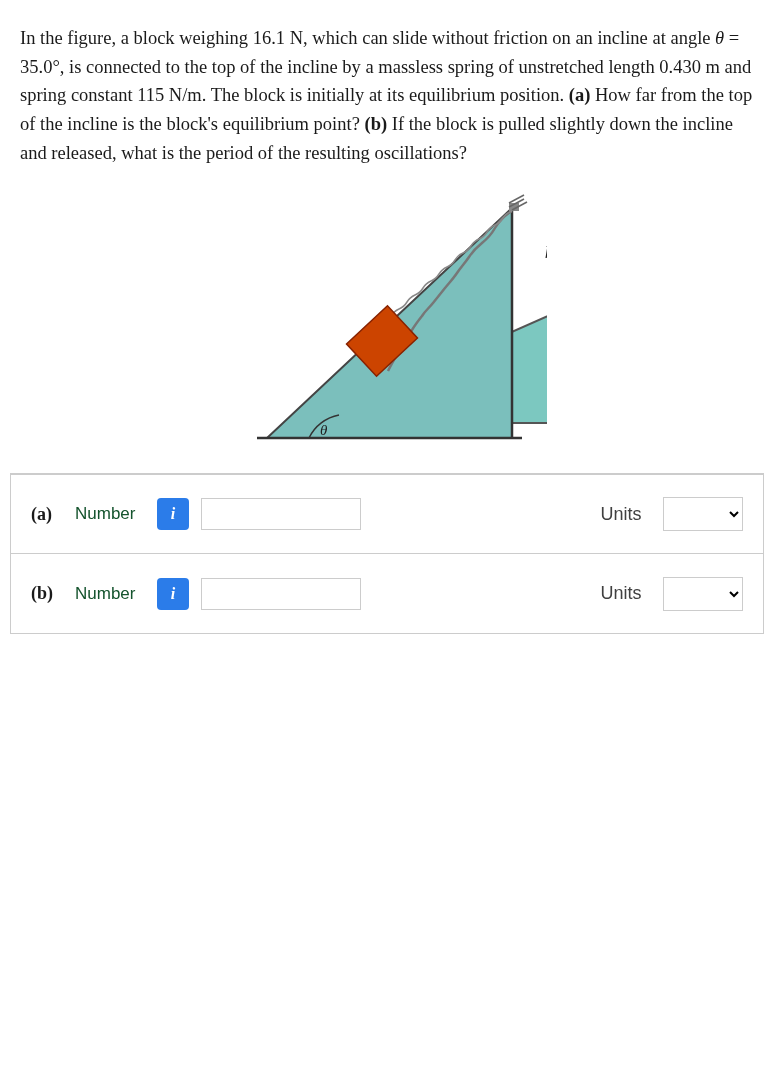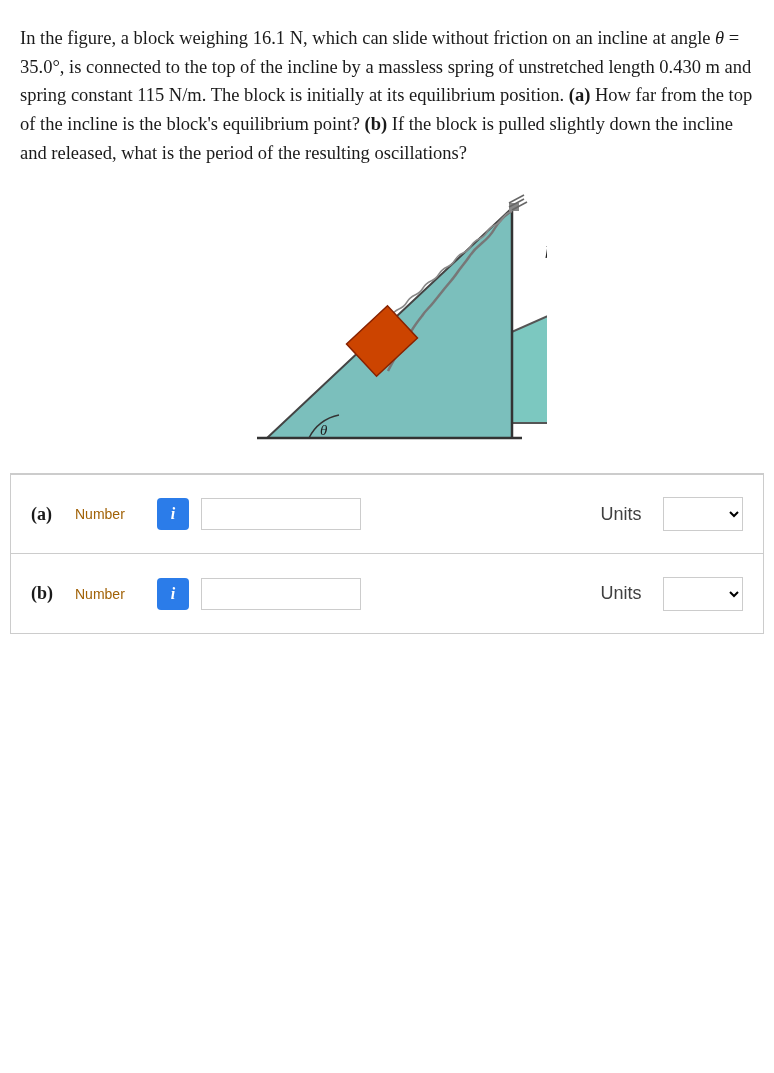--- a/index.html
+++ b/index.html
@@ -75,8 +75,8 @@
     }
 
     .answer-number-label {
-      font-size: 14px;
-      color: #a16207;
+      font-size: 17px;
+      color: #14532d;
       font-family: Arial, sans-serif;
       min-width: 70px;
     }

